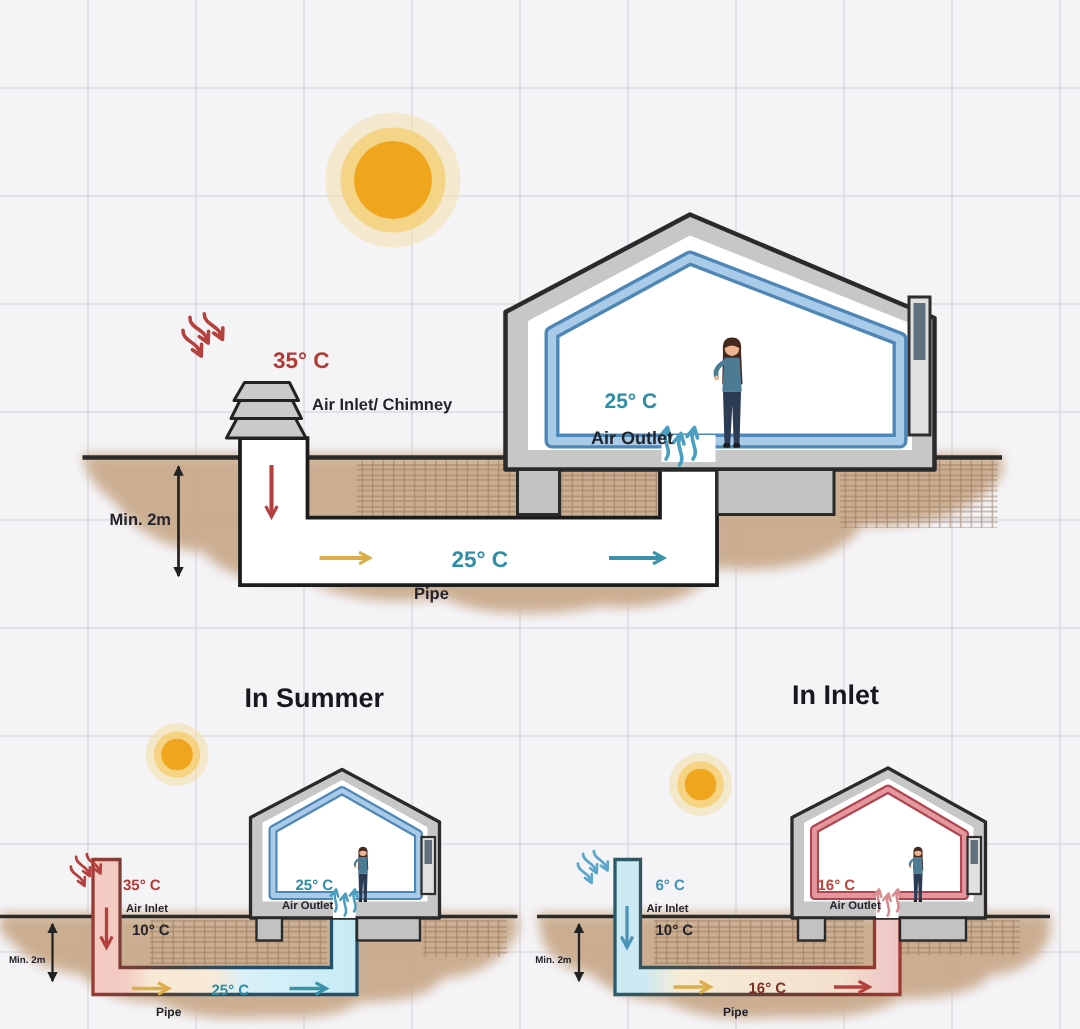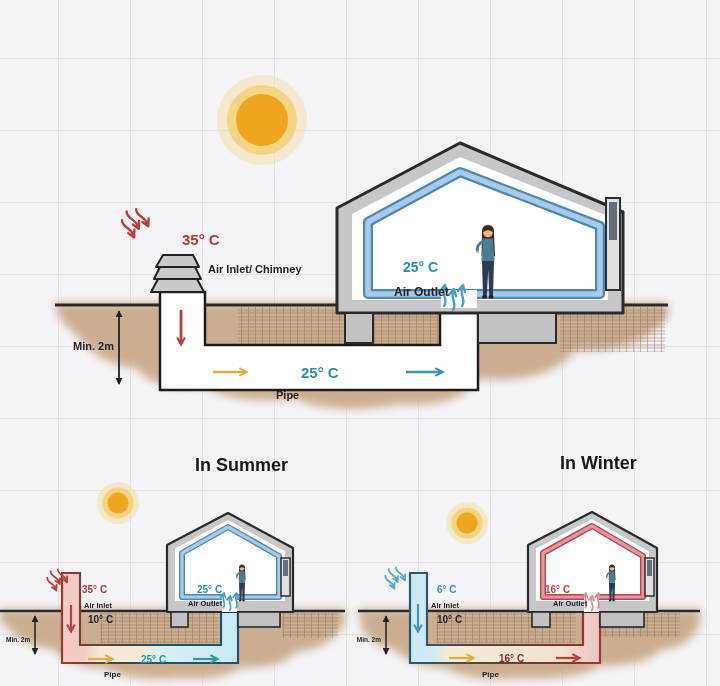--- a/index.html
+++ b/index.html
@@ -18,7 +18,7 @@
     text-shadow:0 0 8px rgba(110,205,140,.45);
   }
   .section-heading{
-    position:absolute;font-size:18px;font-weight:bold;color:#17171c;margin-left:32px;
+    position:absolute;font-size:18px;font-weight:bold;color:#17171c;
   }
   #summer-heading{left:163px;top:455px;}
   #winter-heading{left:528px;top:453px;}

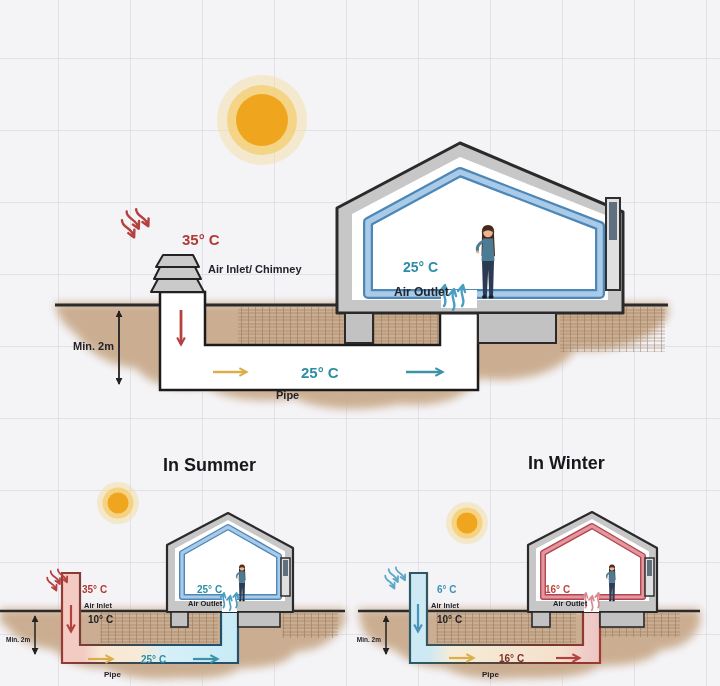--- a/index.html
+++ b/index.html
@@ -37,7 +37,7 @@
 <div class="stage">
 
   <div class="section-heading" id="summer-heading">In Summer</div>
-  <div class="section-heading" id="winter-heading">In Winter</div>
+  <div class="section-heading" id="winter-heading">In Inlet</div>
 
   <svg class="diagram" width="720" height="686" viewBox="0 0 720 686">
     <defs>

